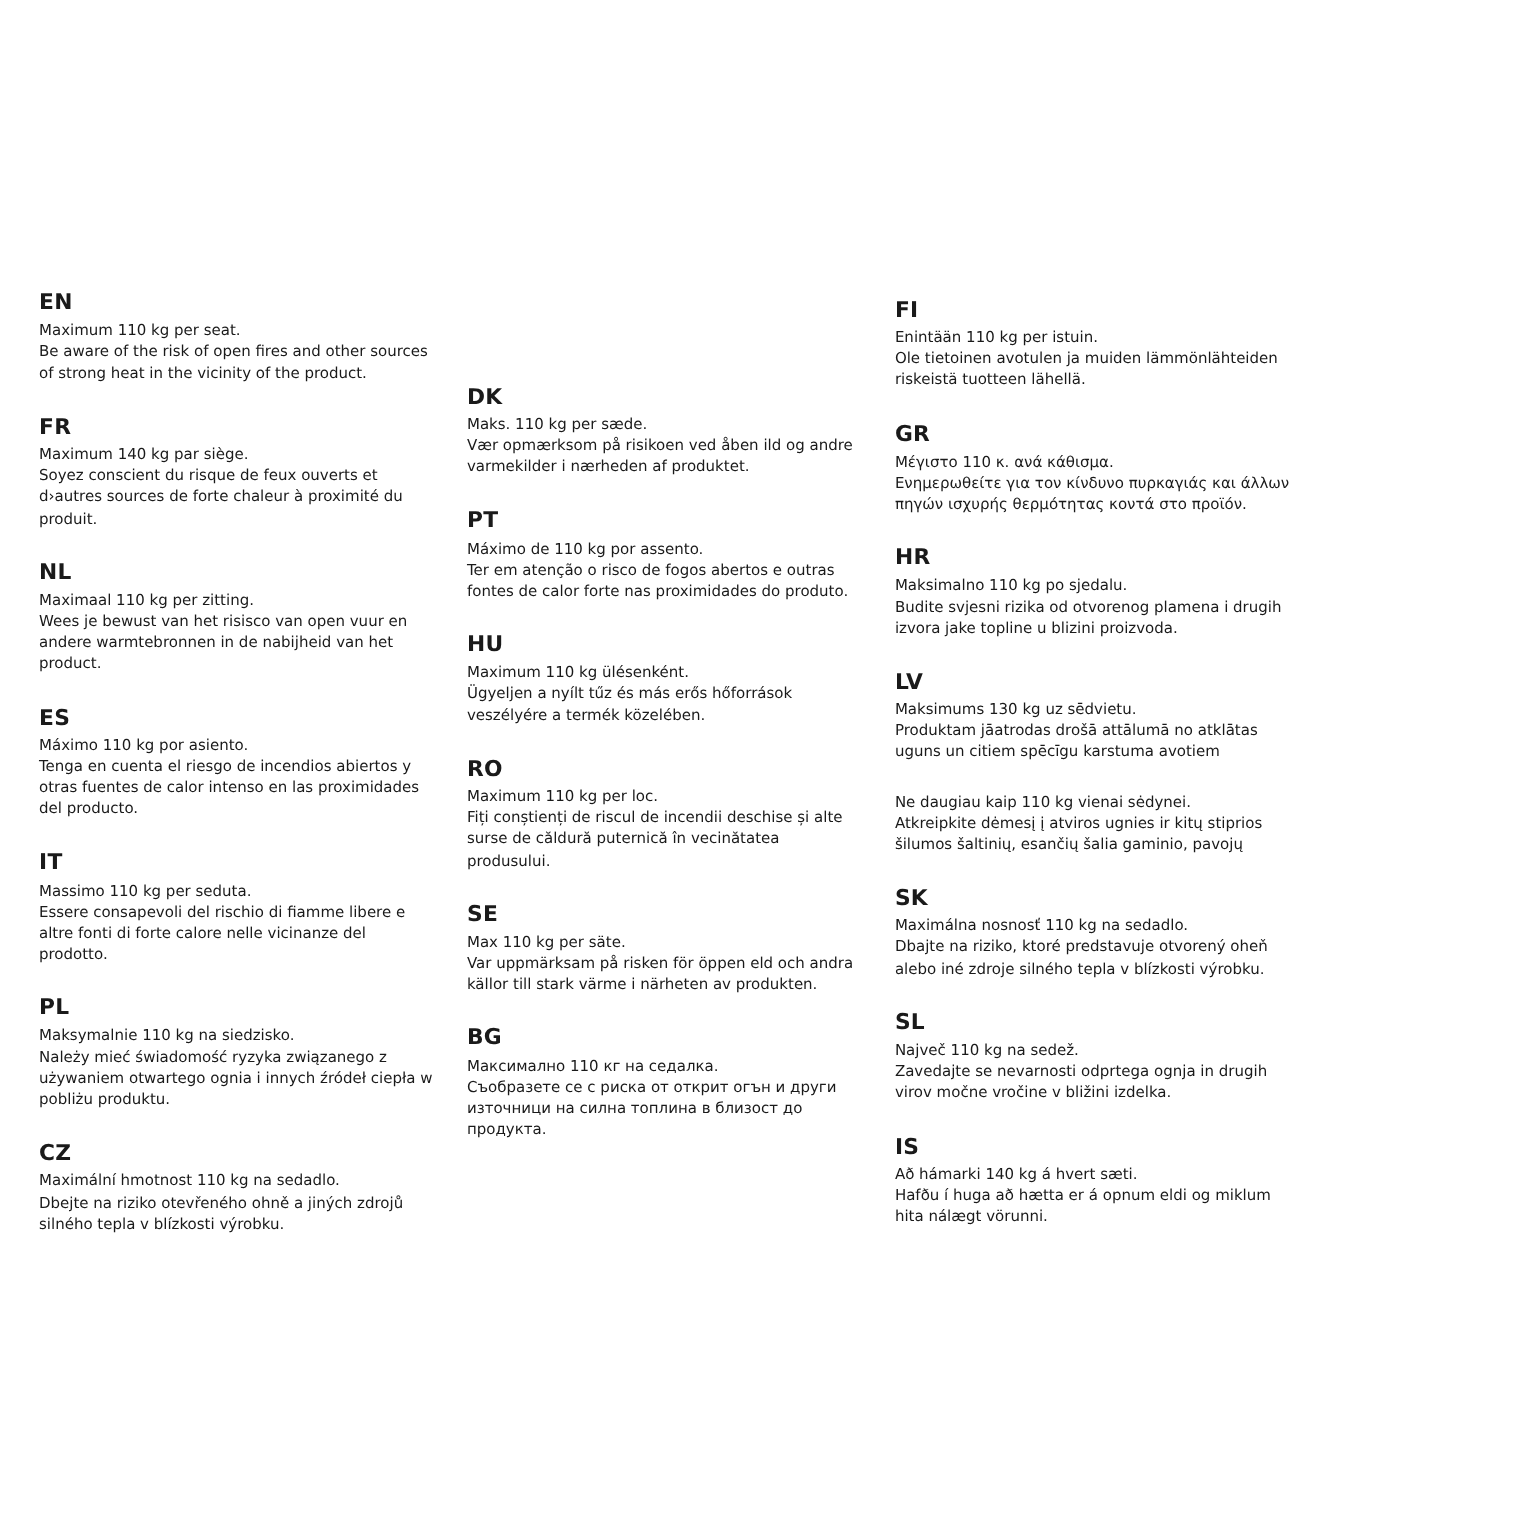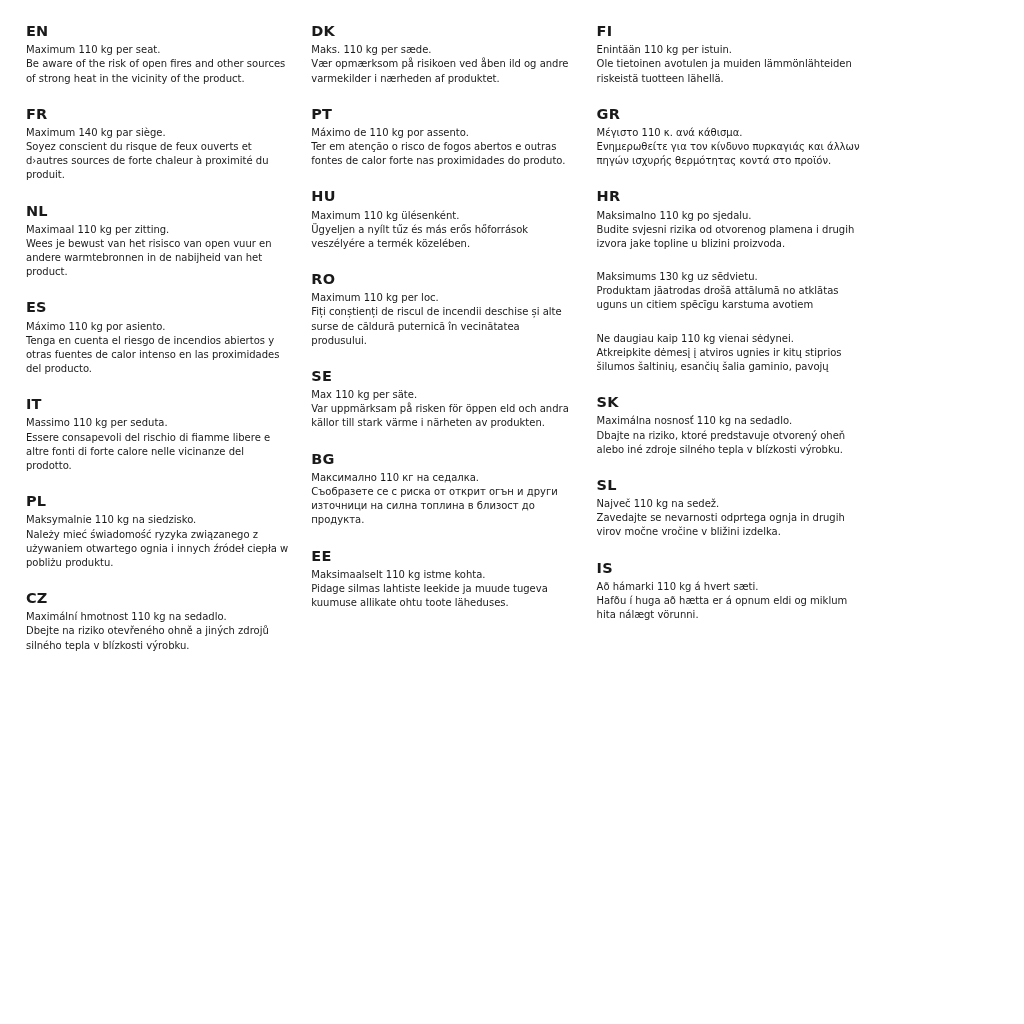--- a/index.html
+++ b/index.html
@@ -21,7 +21,7 @@
     padding: 22px 26px 10px 26px;
     display: flex;
     flex-direction: row;
-    align-items: flex-start;
+    align-items: center;
   }
   .column {
     box-sizing: border-box;

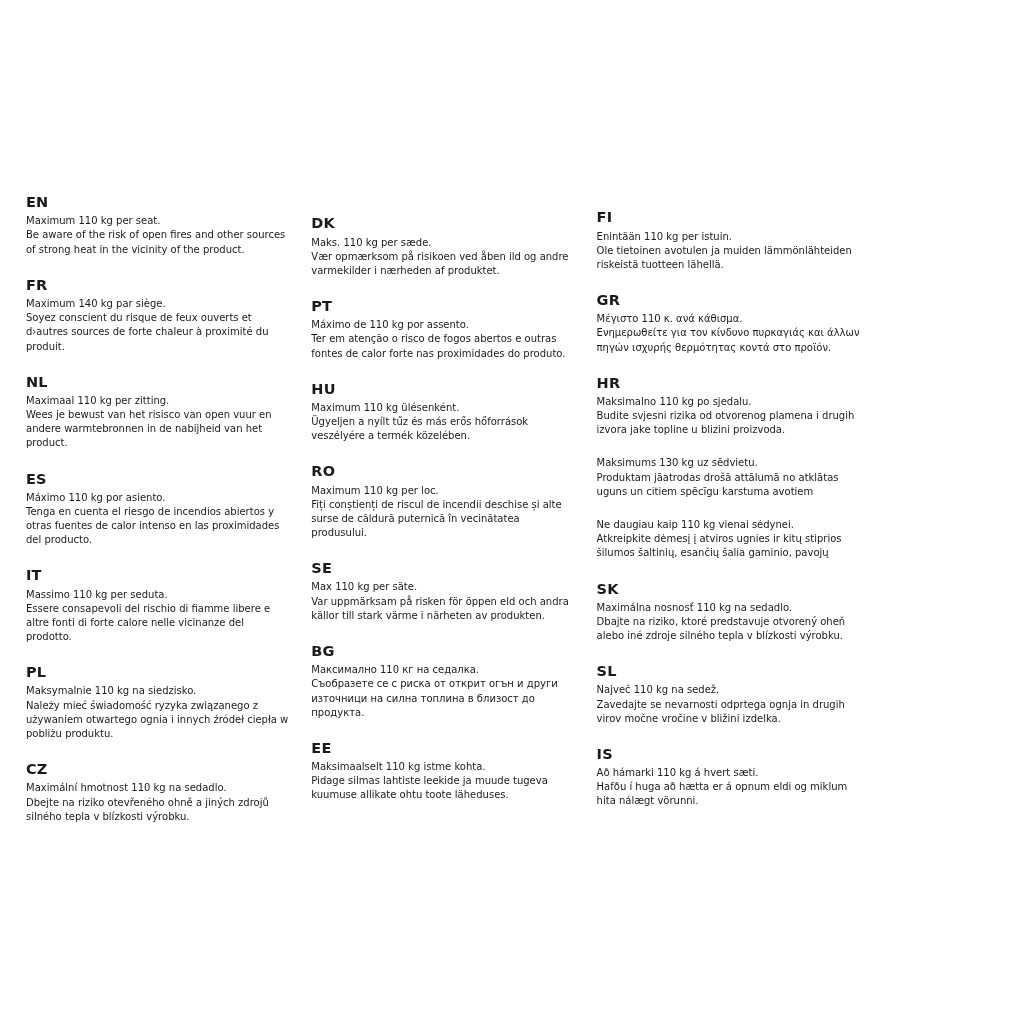--- a/index.html
+++ b/index.html
@@ -145,6 +145,7 @@
 Budite svjesni rizika od otvorenog plamena i drugih izvora jake topline u blizini proizvoda.</div>
     </div>
     <div class="entry">
+      <div class="entry-code">LV</div>
       <div class="entry-text">Maksimums 130 kg uz sēdvietu.
 Produktam jāatrodas drošā attālumā no atklātas uguns un citiem spēcīgu karstuma avotiem</div>
     </div>

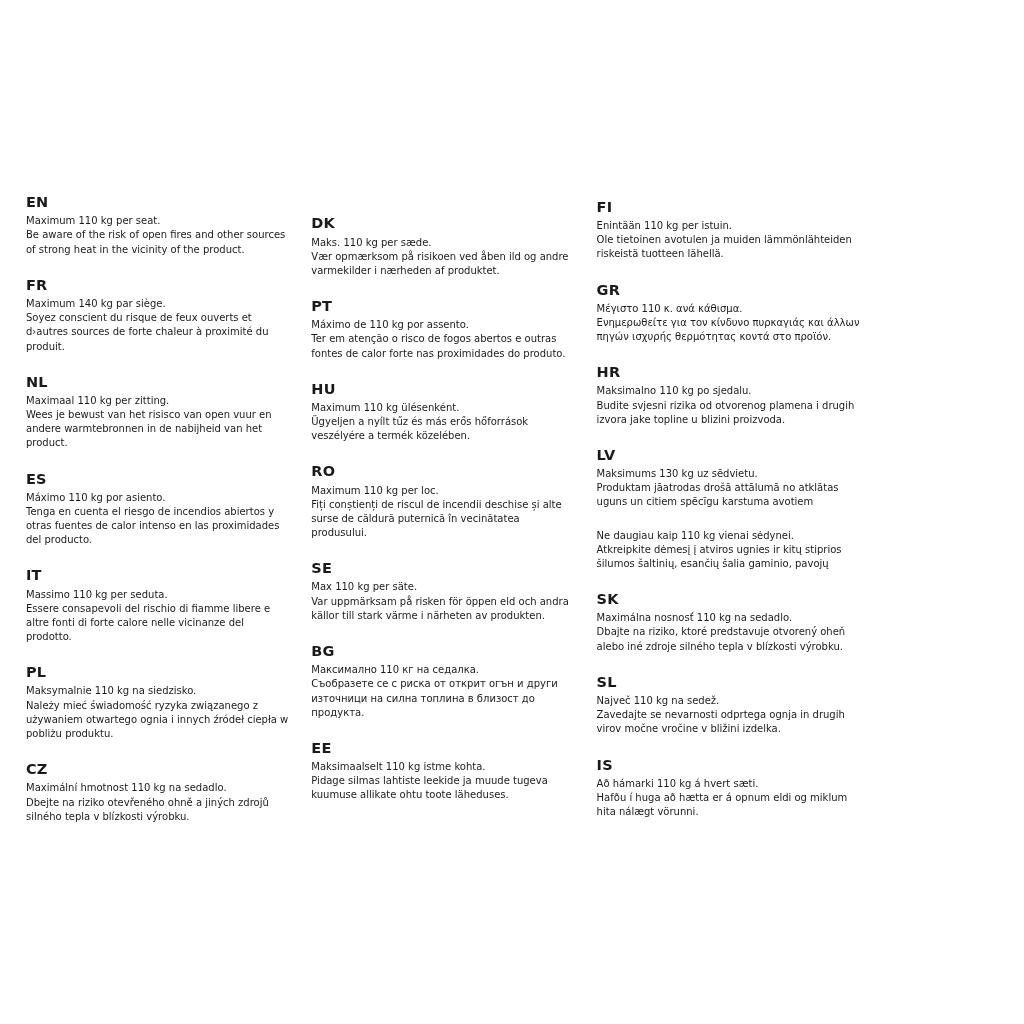--- a/index.html
+++ b/index.html
@@ -121,11 +121,6 @@
       <div class="entry-text">Максимално 110 кг на седалка.
 Съобразете се с риска от открит огън и други източници на силна топлина в близост до продукта.</div>
     </div>
-    <div class="entry">
-      <div class="entry-code">EE</div>
-      <div class="entry-text">Maksimaalselt 110 kg istme kohta.
-Pidage silmas lahtiste leekide ja muude tugeva kuumuse allikate ohtu toote läheduses.</div>
-    </div>
   </div>
 
   <div class="column">

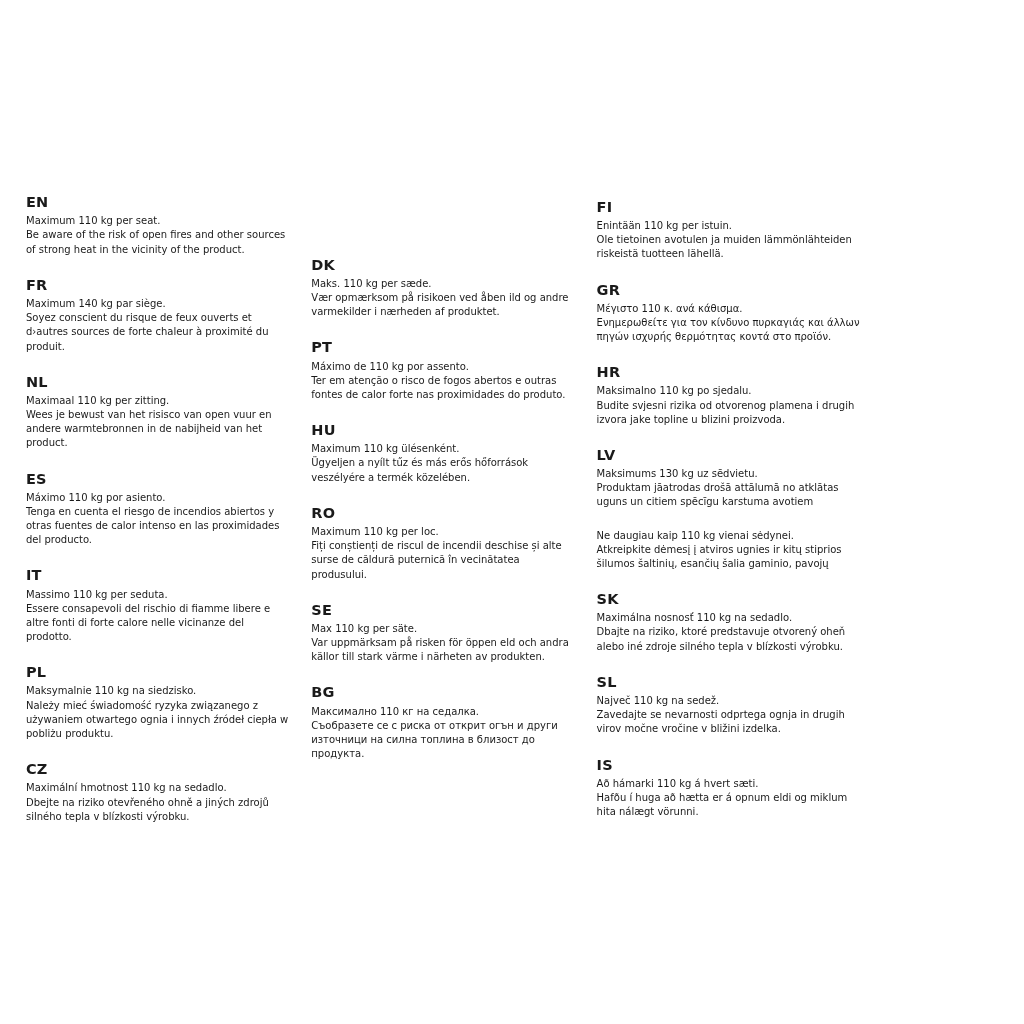--- a/index.html
+++ b/index.html
@@ -160,7 +160,7 @@
     </div>
     <div class="entry">
       <div class="entry-code">IS</div>
-      <div class="entry-text">Að hámarki 110 kg á hvert sæti.
+      <div class="entry-text">Að hámarki 140 kg á hvert sæti.
 Hafðu í huga að hætta er á opnum eldi og miklum hita nálægt vörunni.</div>
     </div>
   </div>

